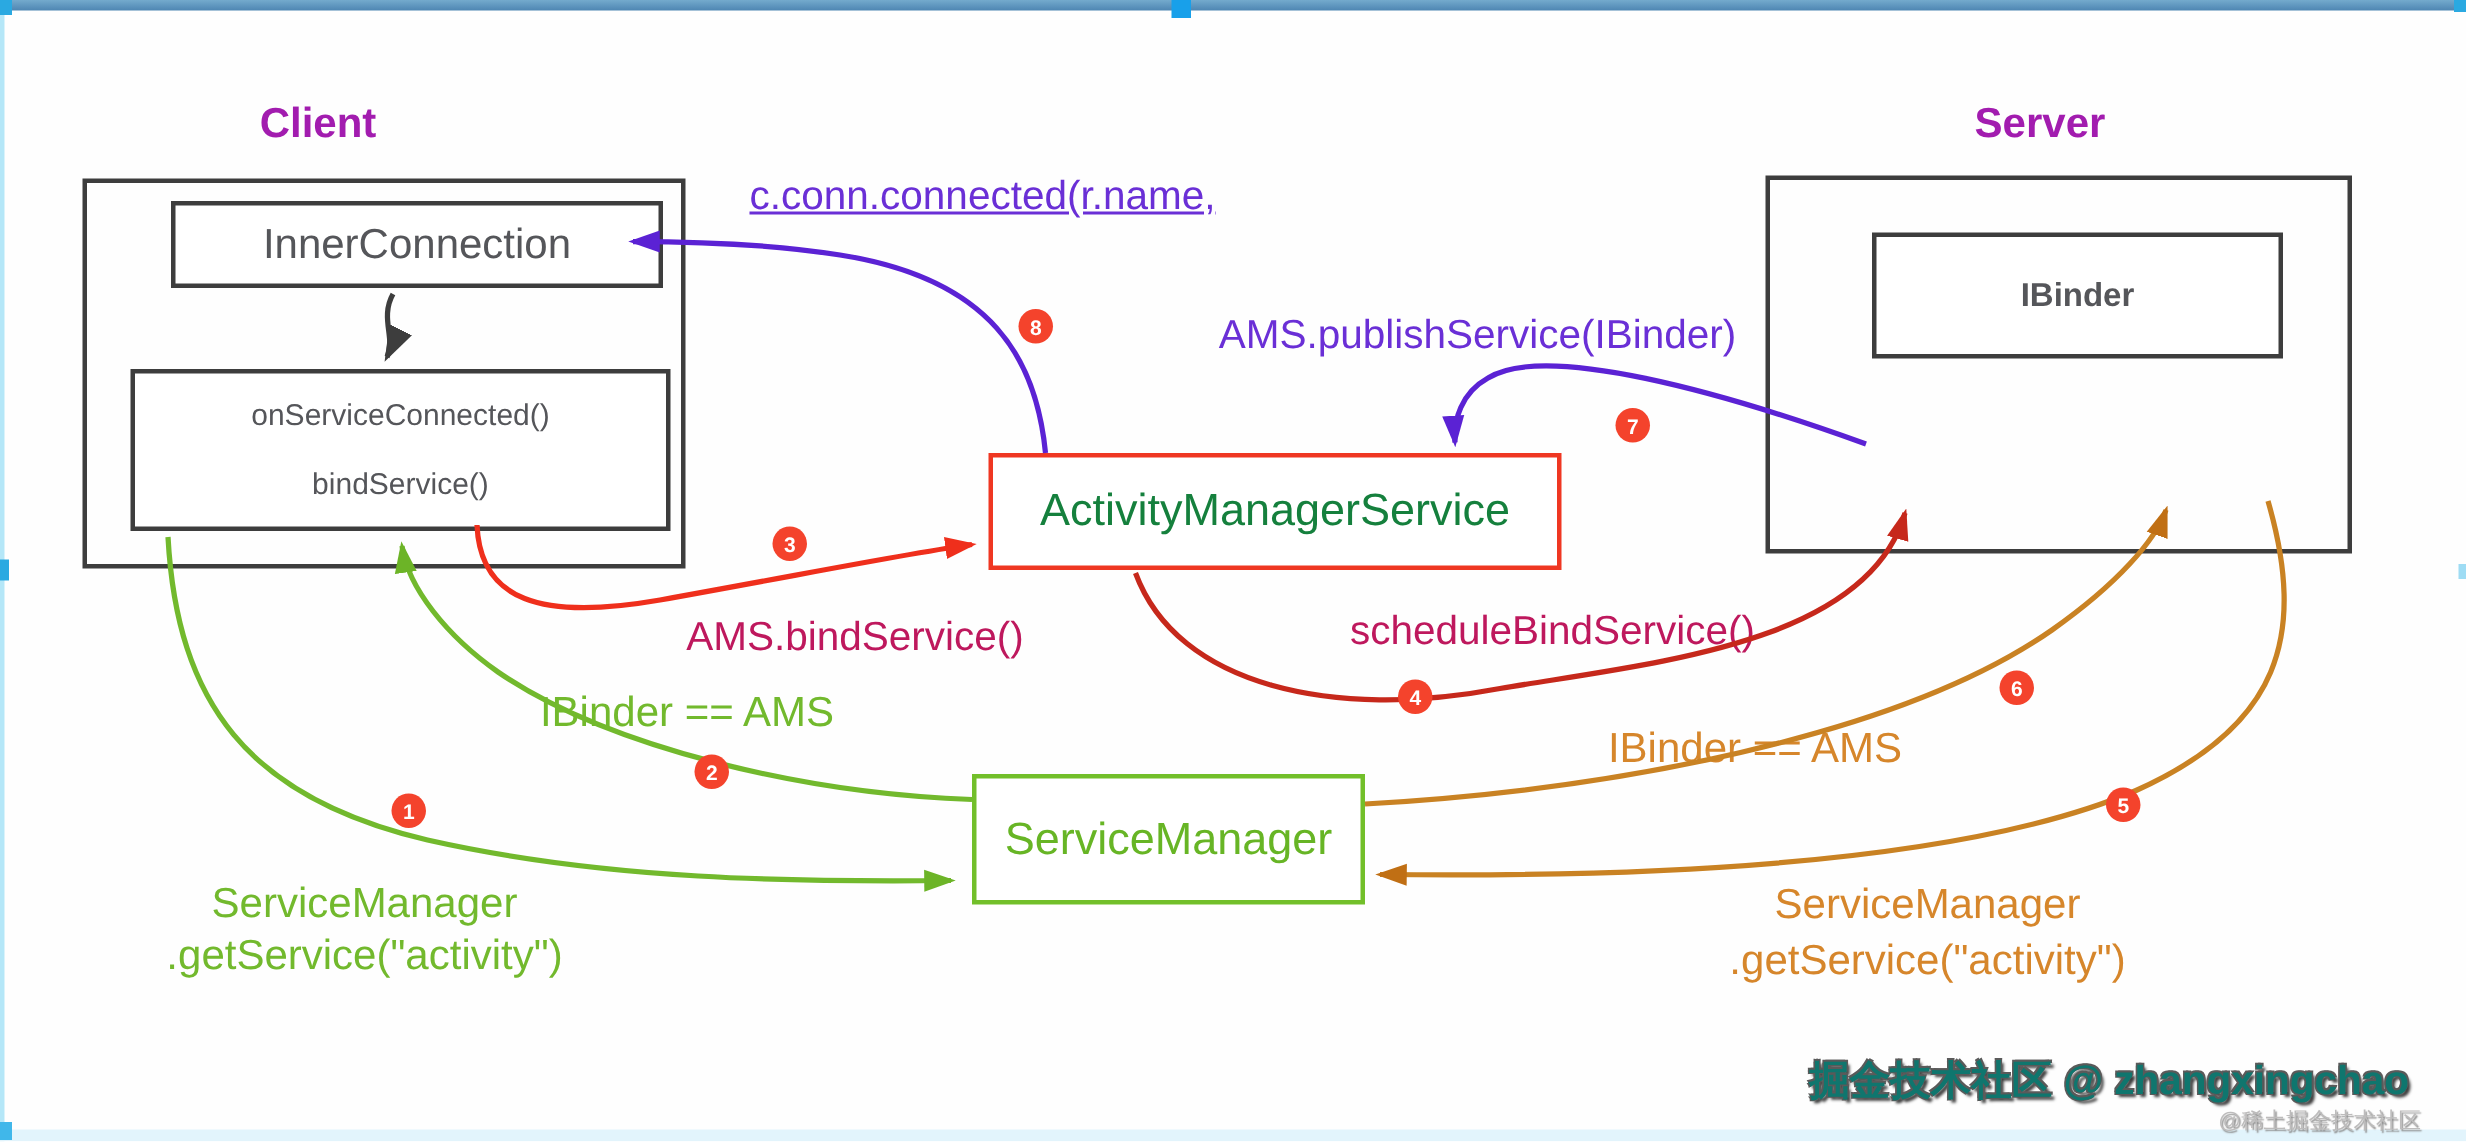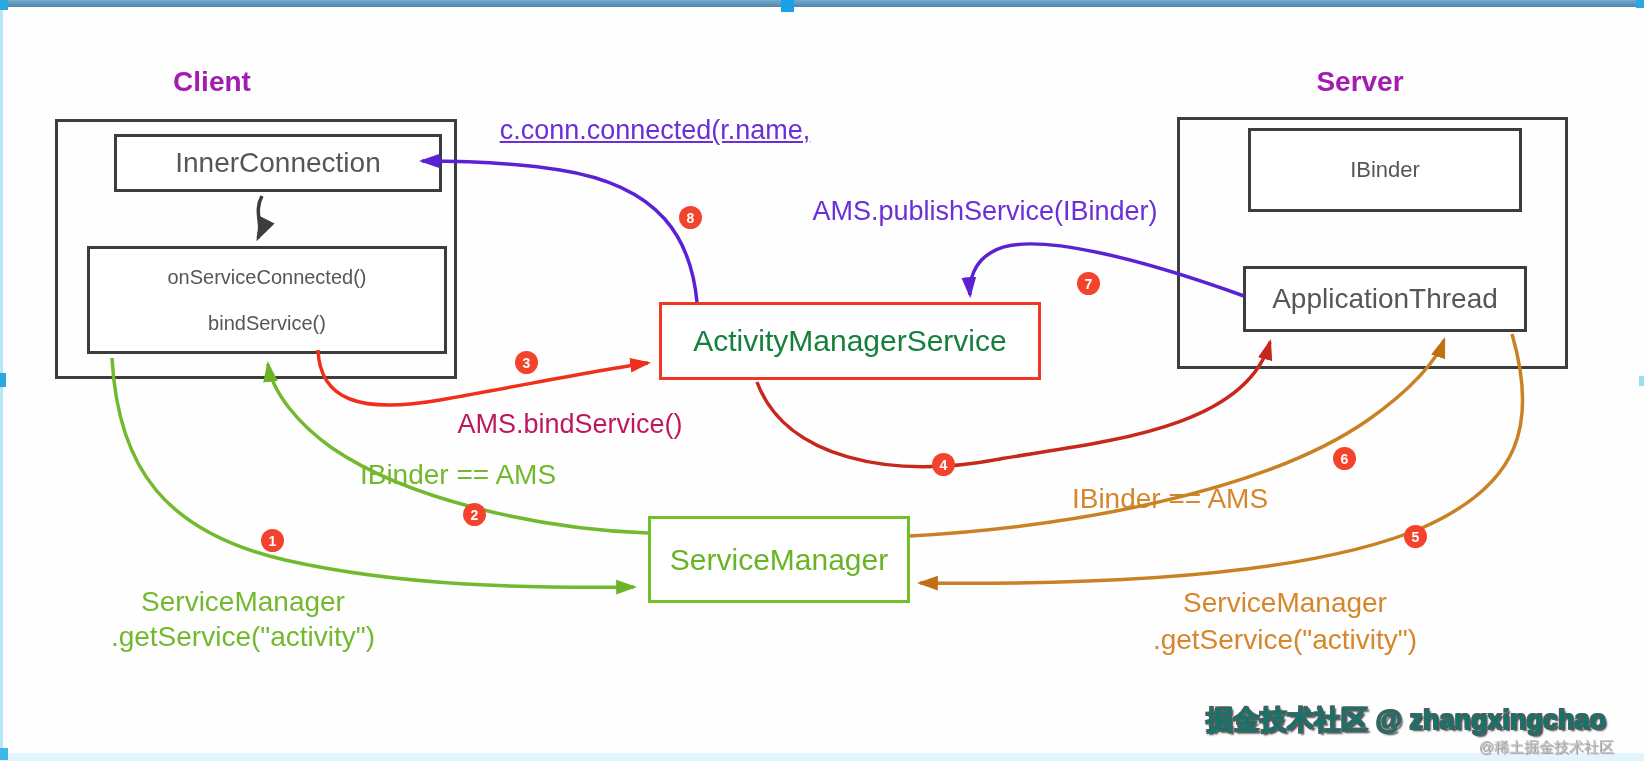--- a/index.html
+++ b/index.html
@@ -29,7 +29,7 @@
   .inner-connection{left:114px;top:134px;width:328px;height:58px;font-size:28px;}
   .onservice-box{left:87px;top:246px;width:360px;height:108px;font-size:20px;line-height:46px;}
   .server-outer{left:1177px;top:117px;width:391px;height:252px;background:transparent;}
-  .ibinder-box{left:1248px;top:128px;width:274px;height:84px;font-size:22px;}
+  .ibinder-box{left:1248px;top:155px;width:274px;height:84px;font-size:22px;font-weight:bold;}
   .appthread-box{left:1243px;top:266px;width:284px;height:66px;font-size:28px;}
   .ams-box{left:659px;top:302px;width:382px;height:78px;border-color:#ef3722;color:#15803d;font-size:30px;}
   .sm-box{left:648px;top:516px;width:262px;height:87px;border-color:#72bf2a;color:#67b525;font-size:30px;}

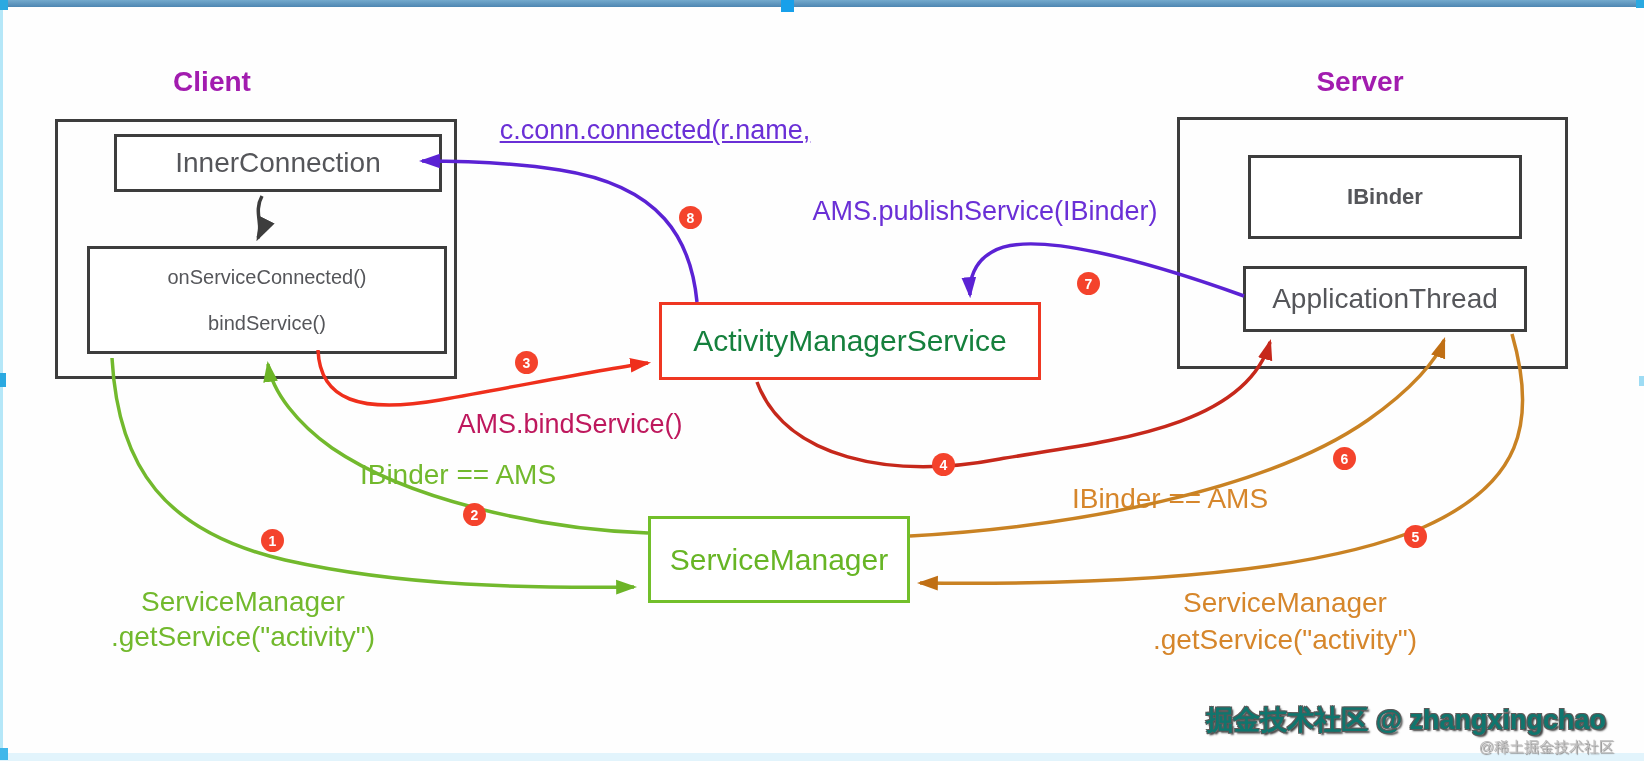--- a/index.html
+++ b/index.html
@@ -44,7 +44,7 @@
   .greentxt{color:#72b92d;}
   .orangetxt{color:#d6862b;}
   .f8-label{left:655px;top:112px;font-size:27px;line-height:37px;text-decoration:underline;}
-  .f7-label{left:985px;top:196px;font-size:27px;}
+  .f7-label{left:985px;top:208px;font-size:27px;}
   .f3-label{left:570px;top:409px;font-size:27px;}
   .f4-label{left:1035px;top:405px;font-size:27px;}
   .f2-label{left:458px;top:459px;font-size:28px;}

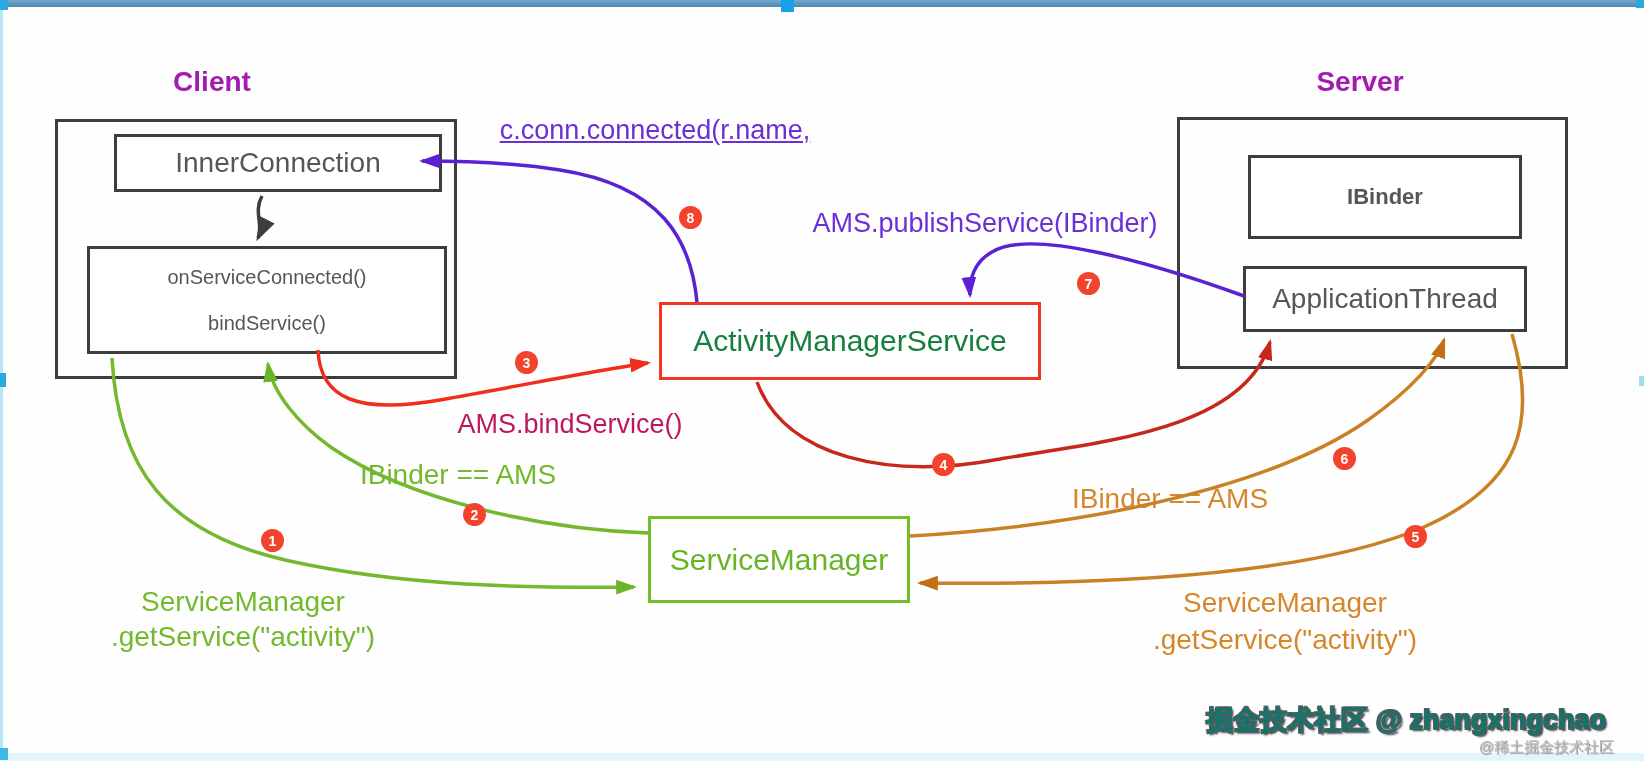--- a/index.html
+++ b/index.html
@@ -99,9 +99,6 @@
   <div class="box ibinder-box">
     <span>IBinder</span>
   </div>
-  <div class="box appthread-box">
-    <span>ApplicationThread</span>
-  </div>
 
   <div class="box ams-box">
     <span>ActivityManagerService</span>

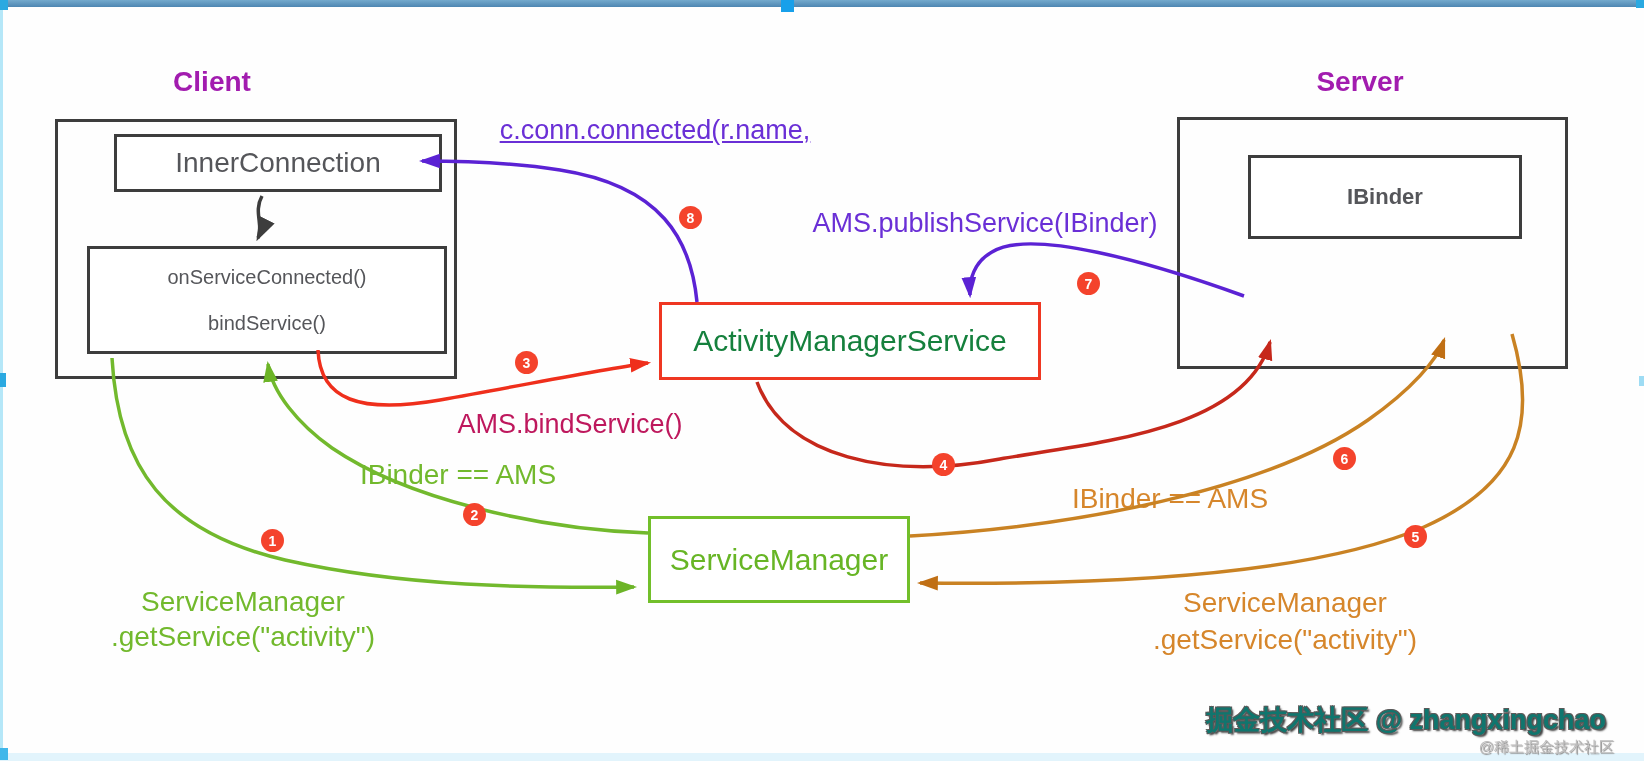--- a/index.html
+++ b/index.html
@@ -112,6 +112,7 @@
   </div>
   <div class="lbl purple f7-label">AMS.publishService(IBinder)</div>
   <div class="lbl redtxt f3-label">AMS.bindService()</div>
+  <div class="lbl redtxt f4-label">scheduleBindService()</div>
   <div class="lbl greentxt f2-label">IBinder == AMS</div>
   <div class="lbl orangetxt f6-label">IBinder == AMS</div>
   <div class="lbl greentxt f1-label">

